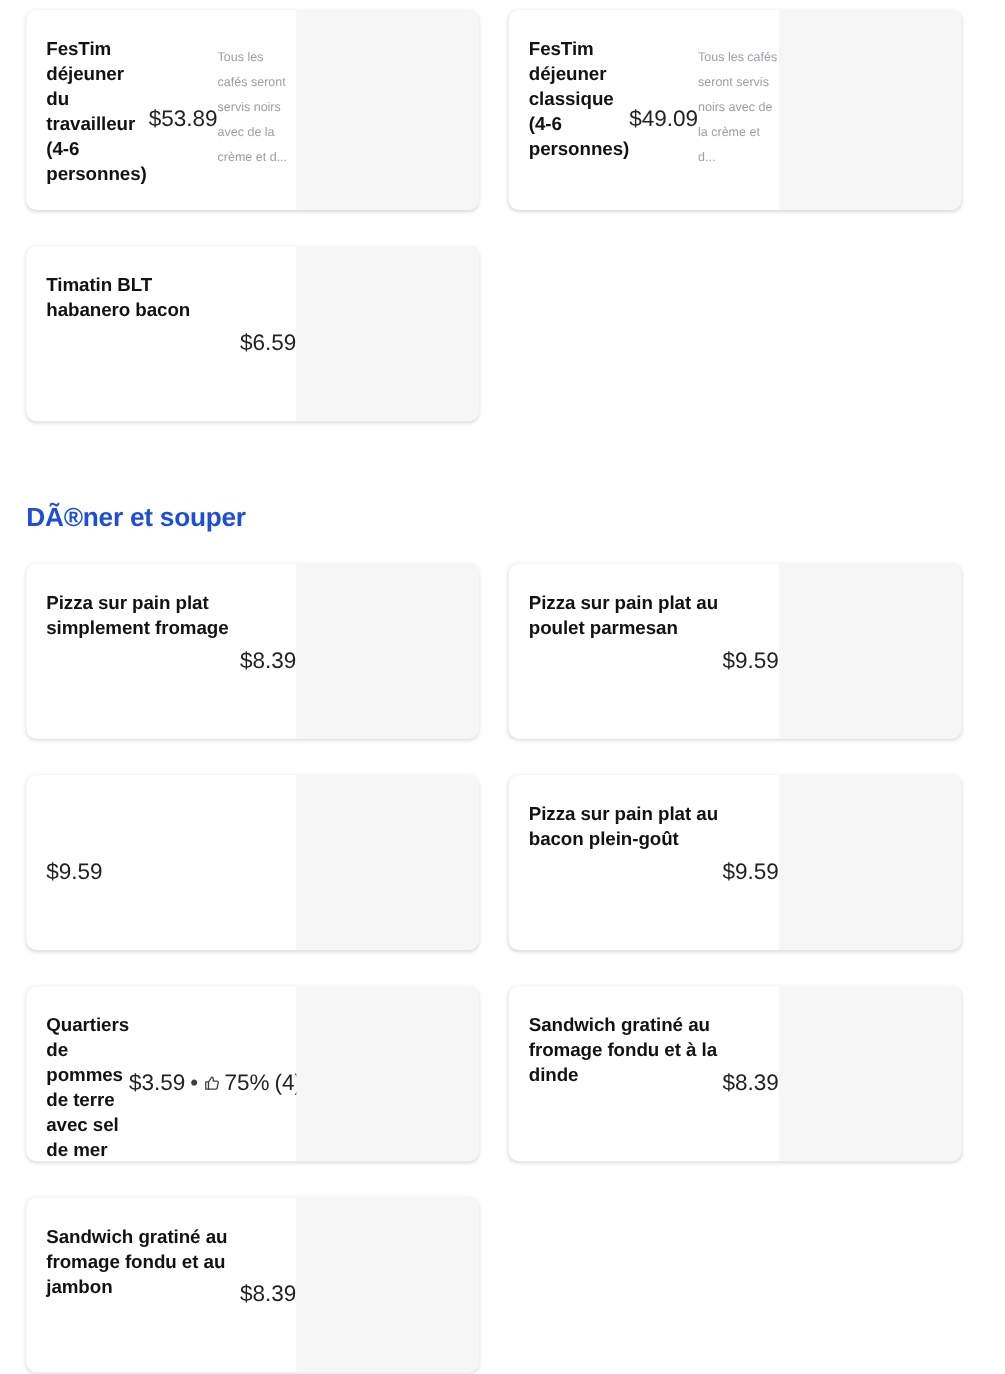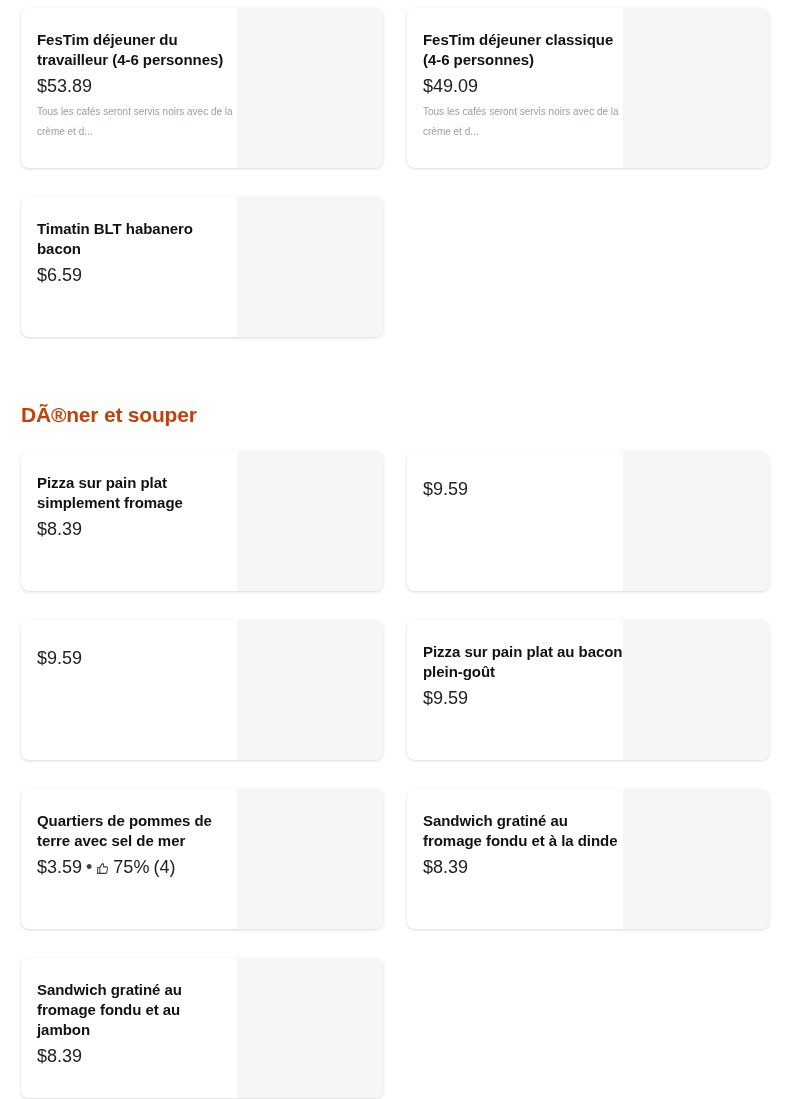--- a/index.html
+++ b/index.html
@@ -71,7 +71,7 @@
     padding: 22px 0 16px 16px;
     box-sizing: border-box;
     display: flex;
-    flex-direction: column;
+    flex-direction: row;
   }
 
   .card-thumb {

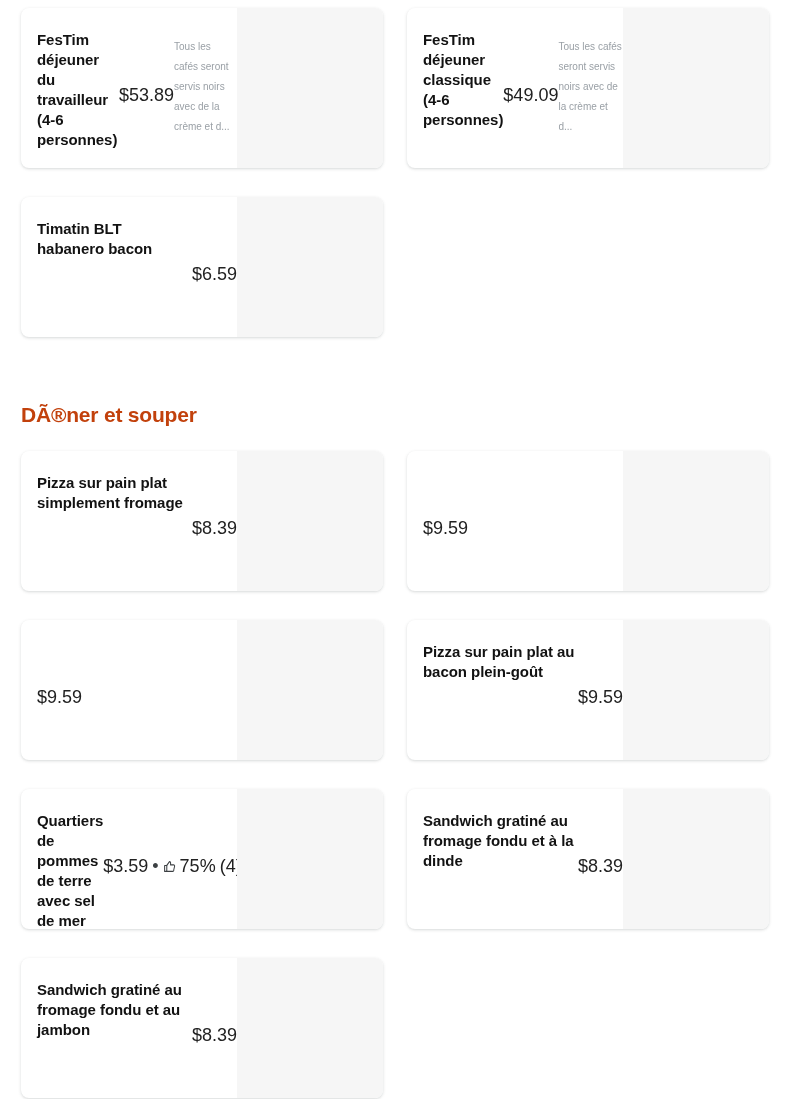--- a/index.html
+++ b/index.html
@@ -46,7 +46,7 @@
     font-size: 21px;
     line-height: 26px;
     font-weight: 700;
-    color: #c2410c;
+    color: #1d4ed8;
     letter-spacing: -0.2px;
     margin: 0;
     padding: 0;

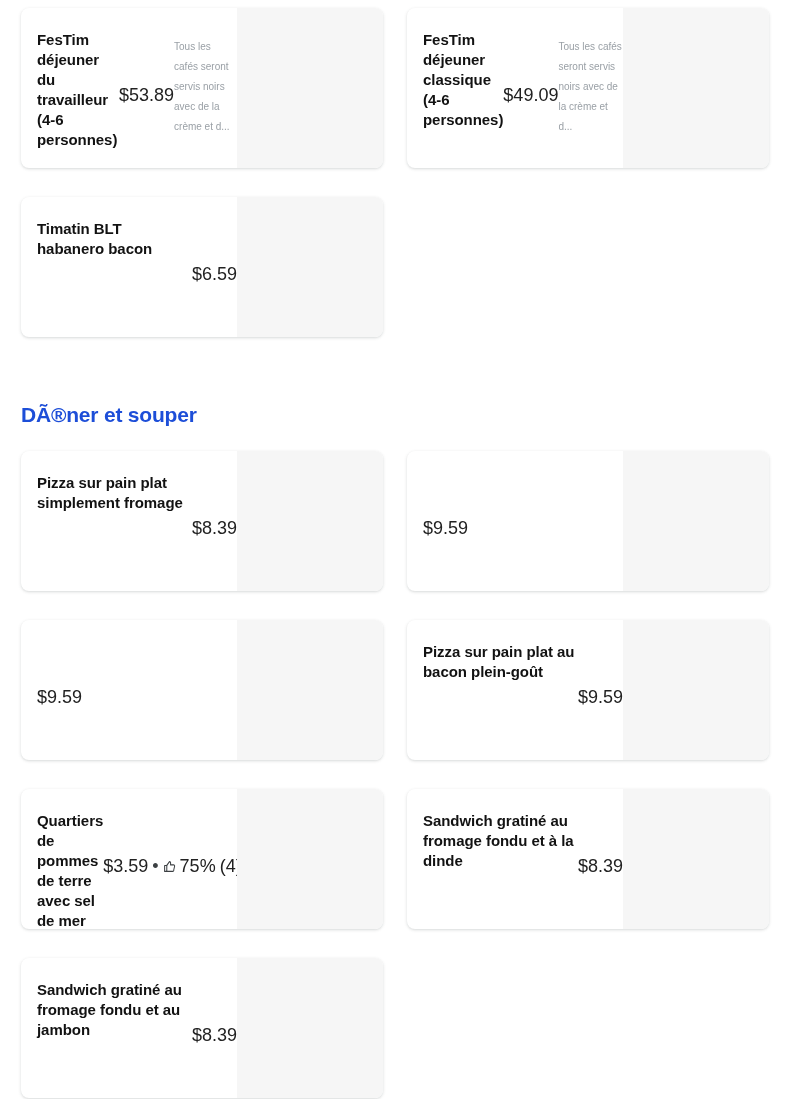--- a/index.html
+++ b/index.html
@@ -181,6 +181,7 @@
         </div>
         <div class="card" style="height: 140px; margin-bottom: 29px;">
           <div class="card-body">
+            <div class="card-title">Pizza sur pain plat au poulet parmesan</div>
             <div class="card-meta">
               <span>$9.59</span>
             </div>

